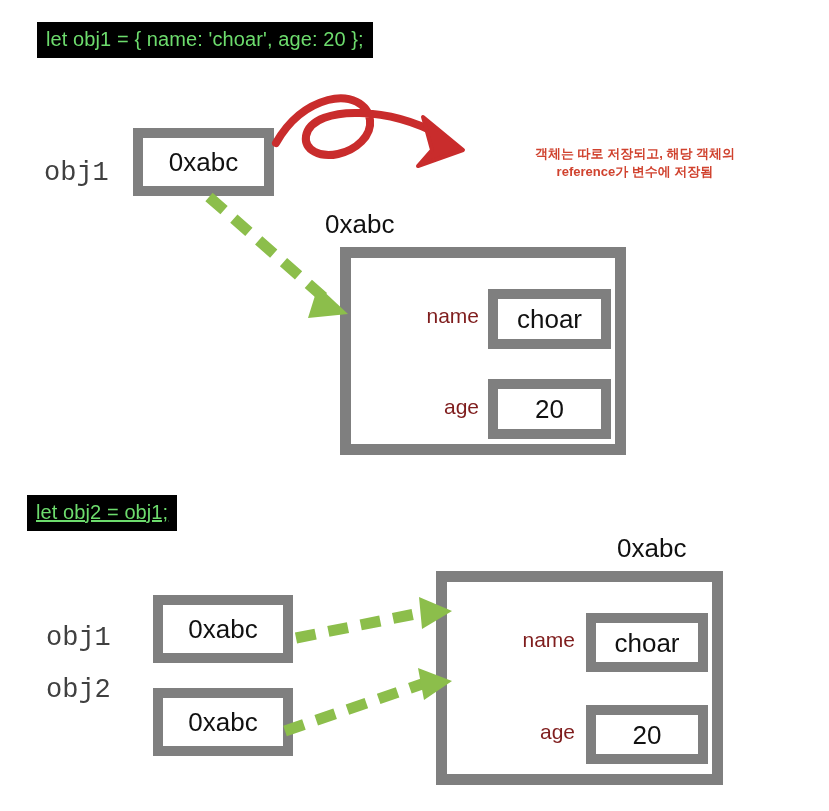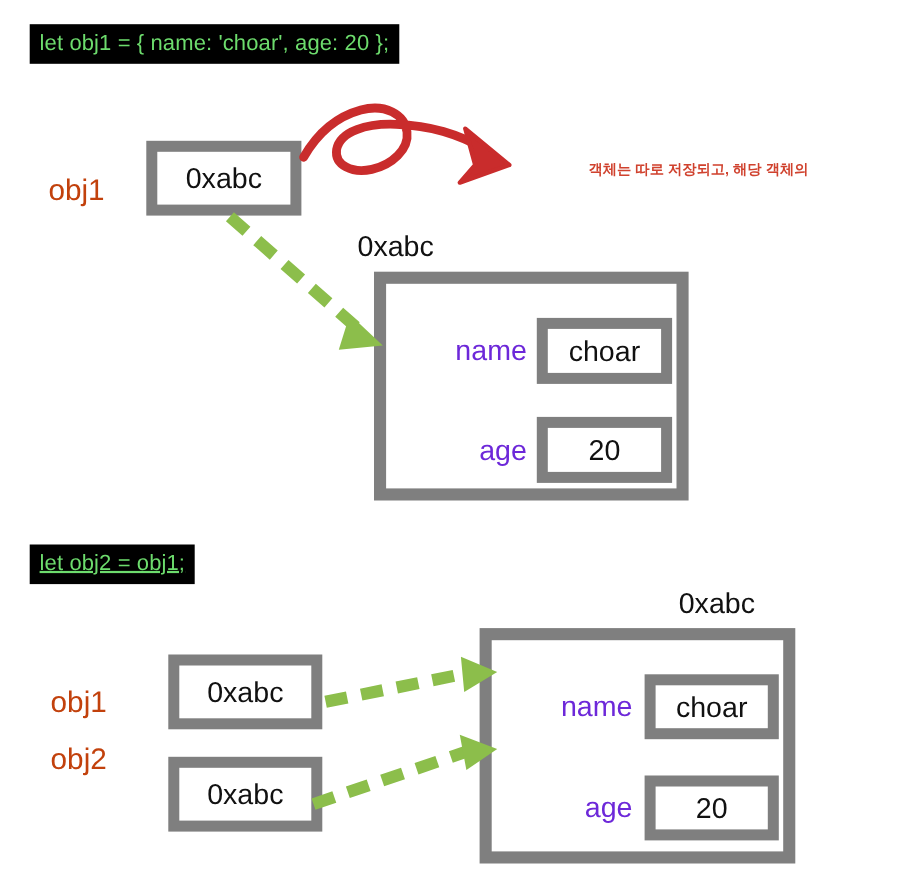--- a/index.html
+++ b/index.html
@@ -27,7 +27,7 @@
     white-space: pre;
     letter-spacing: 0.1px;
   }
-  #banner-1 { left: 27px; top: 22px; }
+  #banner-1 { left: 37px; top: 22px; }
   #banner-2 { left: 27px; top: 495px; text-decoration: underline; }
 
   

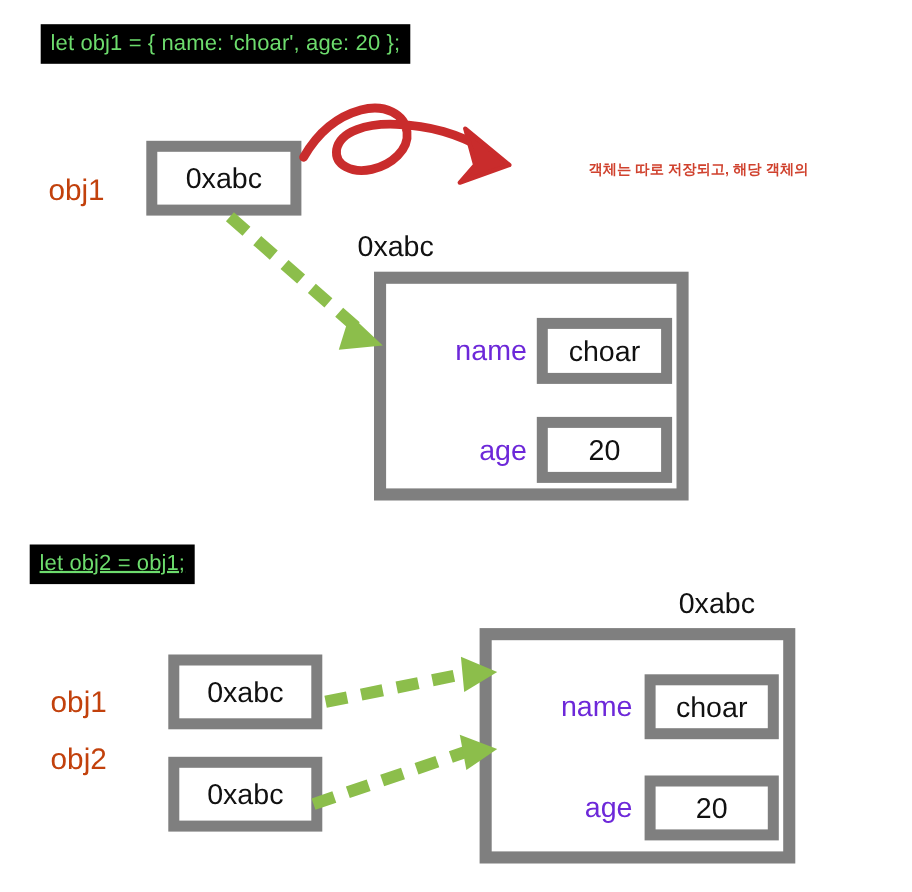--- a/index.html
+++ b/index.html
@@ -34,9 +34,10 @@
   .var-label {
     position: absolute;
     font-size: 27px;
-    color: #c2410c;
-    line-height: 1;
-    white-space: nowrap;
+    color: #404040;
+    line-height: 1;
+    white-space: nowrap;
+    font-family: Liberation Mono, monospace;
   }
 
   

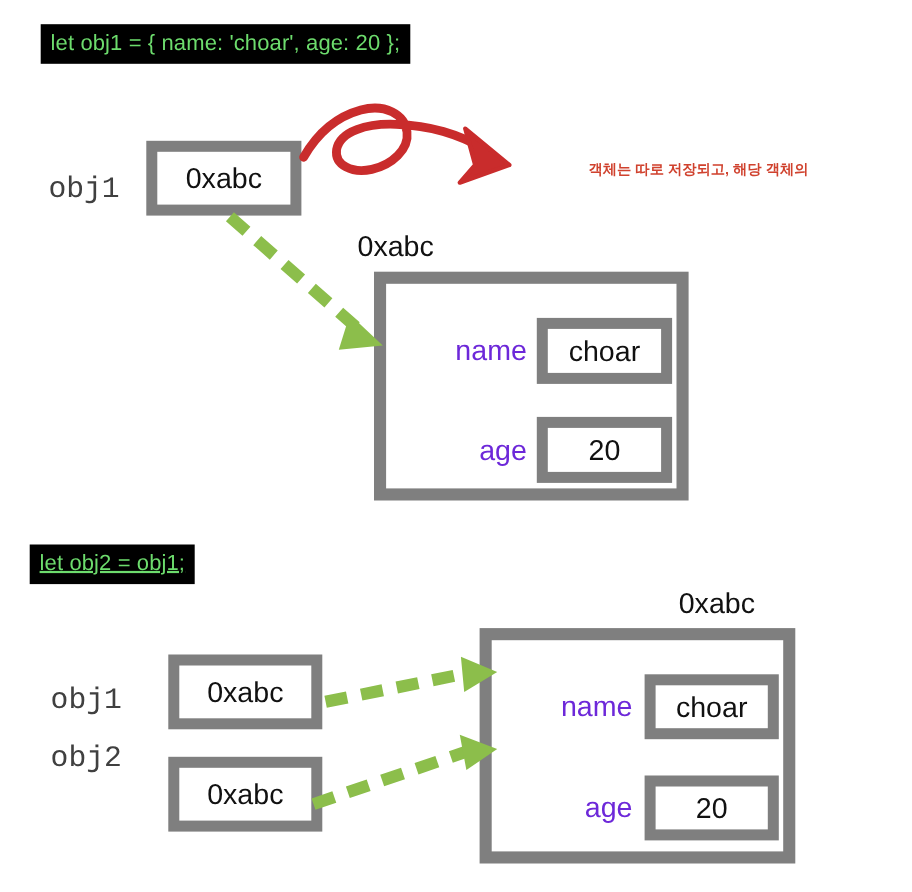--- a/index.html
+++ b/index.html
@@ -140,6 +140,7 @@
 
 <div id="annotation">
   <div>객체는 따로 저장되고, 해당 객체의</div>
+  <div>reference가 변수에 저장됨</div>
 </div>
 
 <div class="code-banner" id="banner-2">let obj2 = obj1;</div>

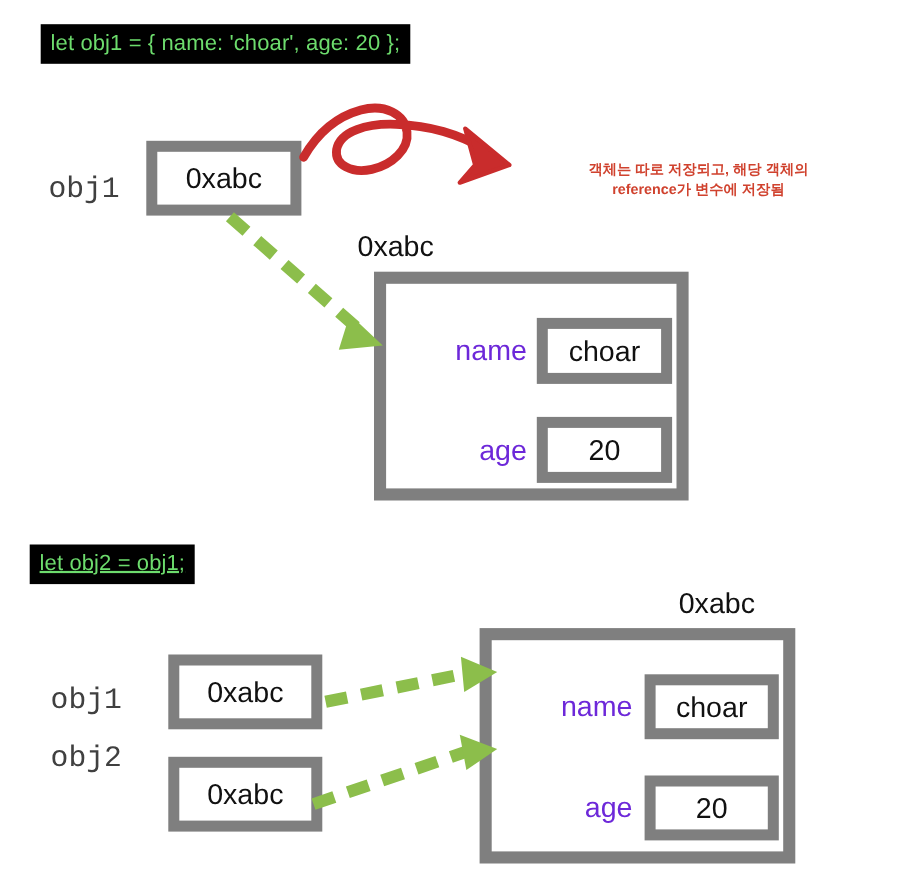--- a/index.html
+++ b/index.html
@@ -80,8 +80,8 @@
   
   .field-label {
     position: absolute;
-    font-size: 26px;
-    color: #6d28d9;
+    font-size: 21px;
+    color: #7f1d1d;
     line-height: 1;
     white-space: nowrap;
     text-align: right;

